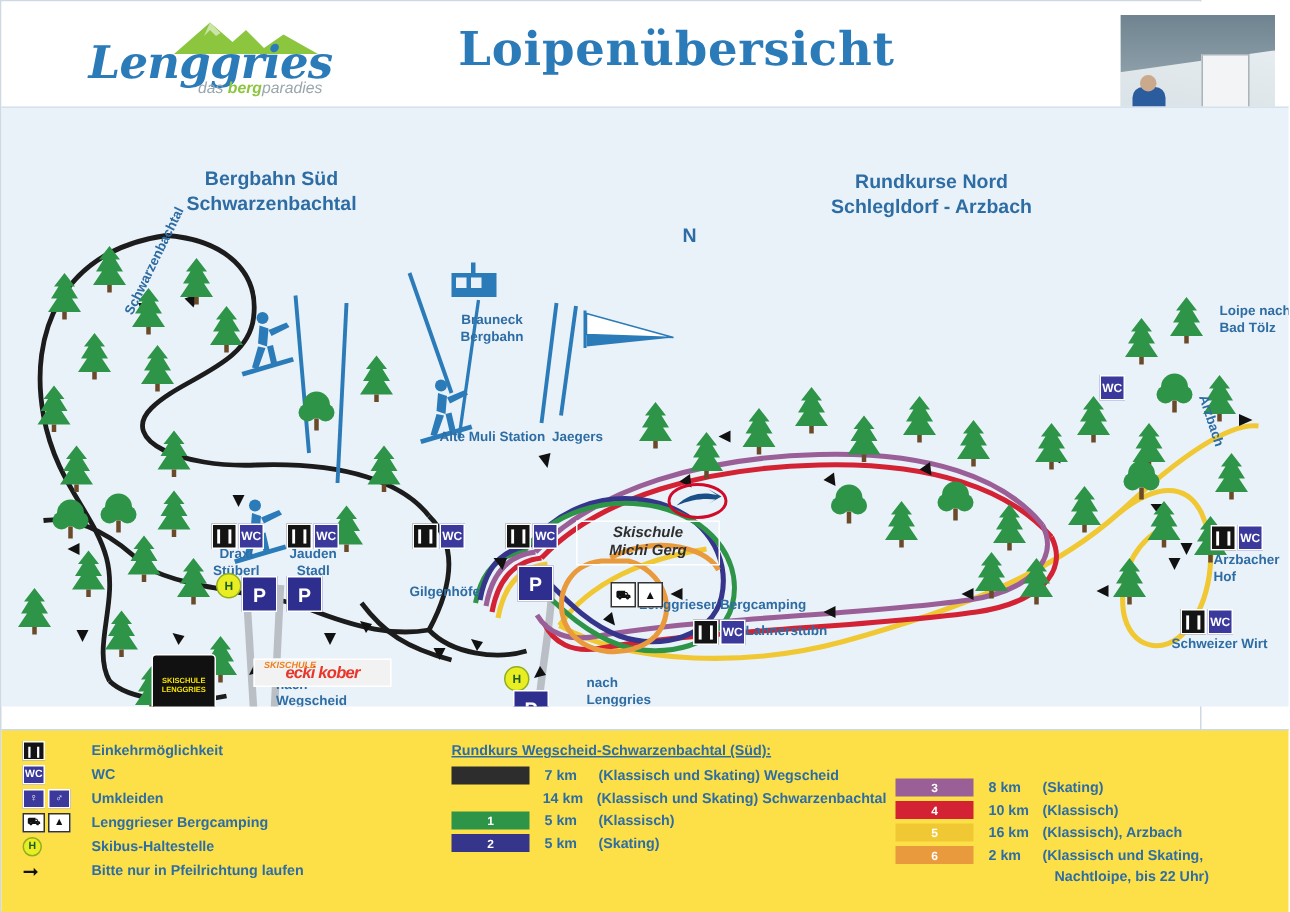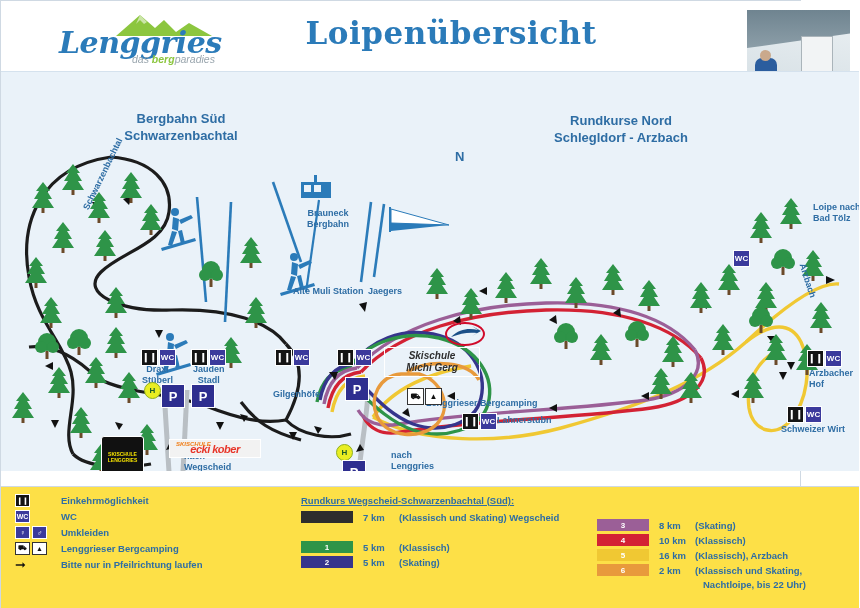--- a/index.html
+++ b/index.html
@@ -662,6 +662,9 @@
 
       <div class="routerow">
         <span class="swatch" style="background:transparent;"></span>
+        <span class="routetxt">
+          <span class="km">14 km</span><span>(Klassisch und Skating) Schwarzenbachtal</span>
+        </span>
       </div>
 
 

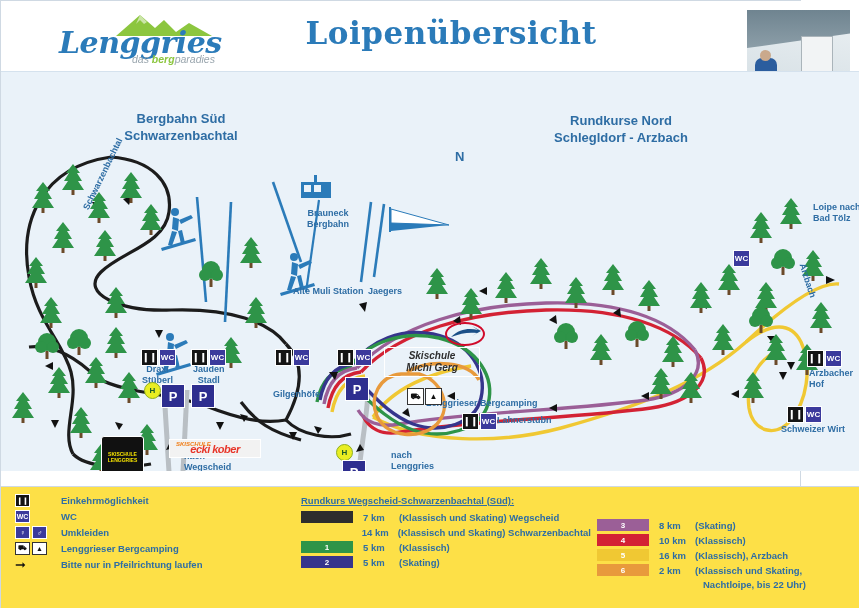--- a/index.html
+++ b/index.html
@@ -641,6 +641,12 @@
       </div>
 
 
+      <div class="legrow">
+        <span class="icons">
+          <span class="legchip h">H</span>
+        </span>
+        <span class="txt">Skibus-Haltestelle</span>
+      </div>
 
       <div class="legrow">
         <span class="icons">

